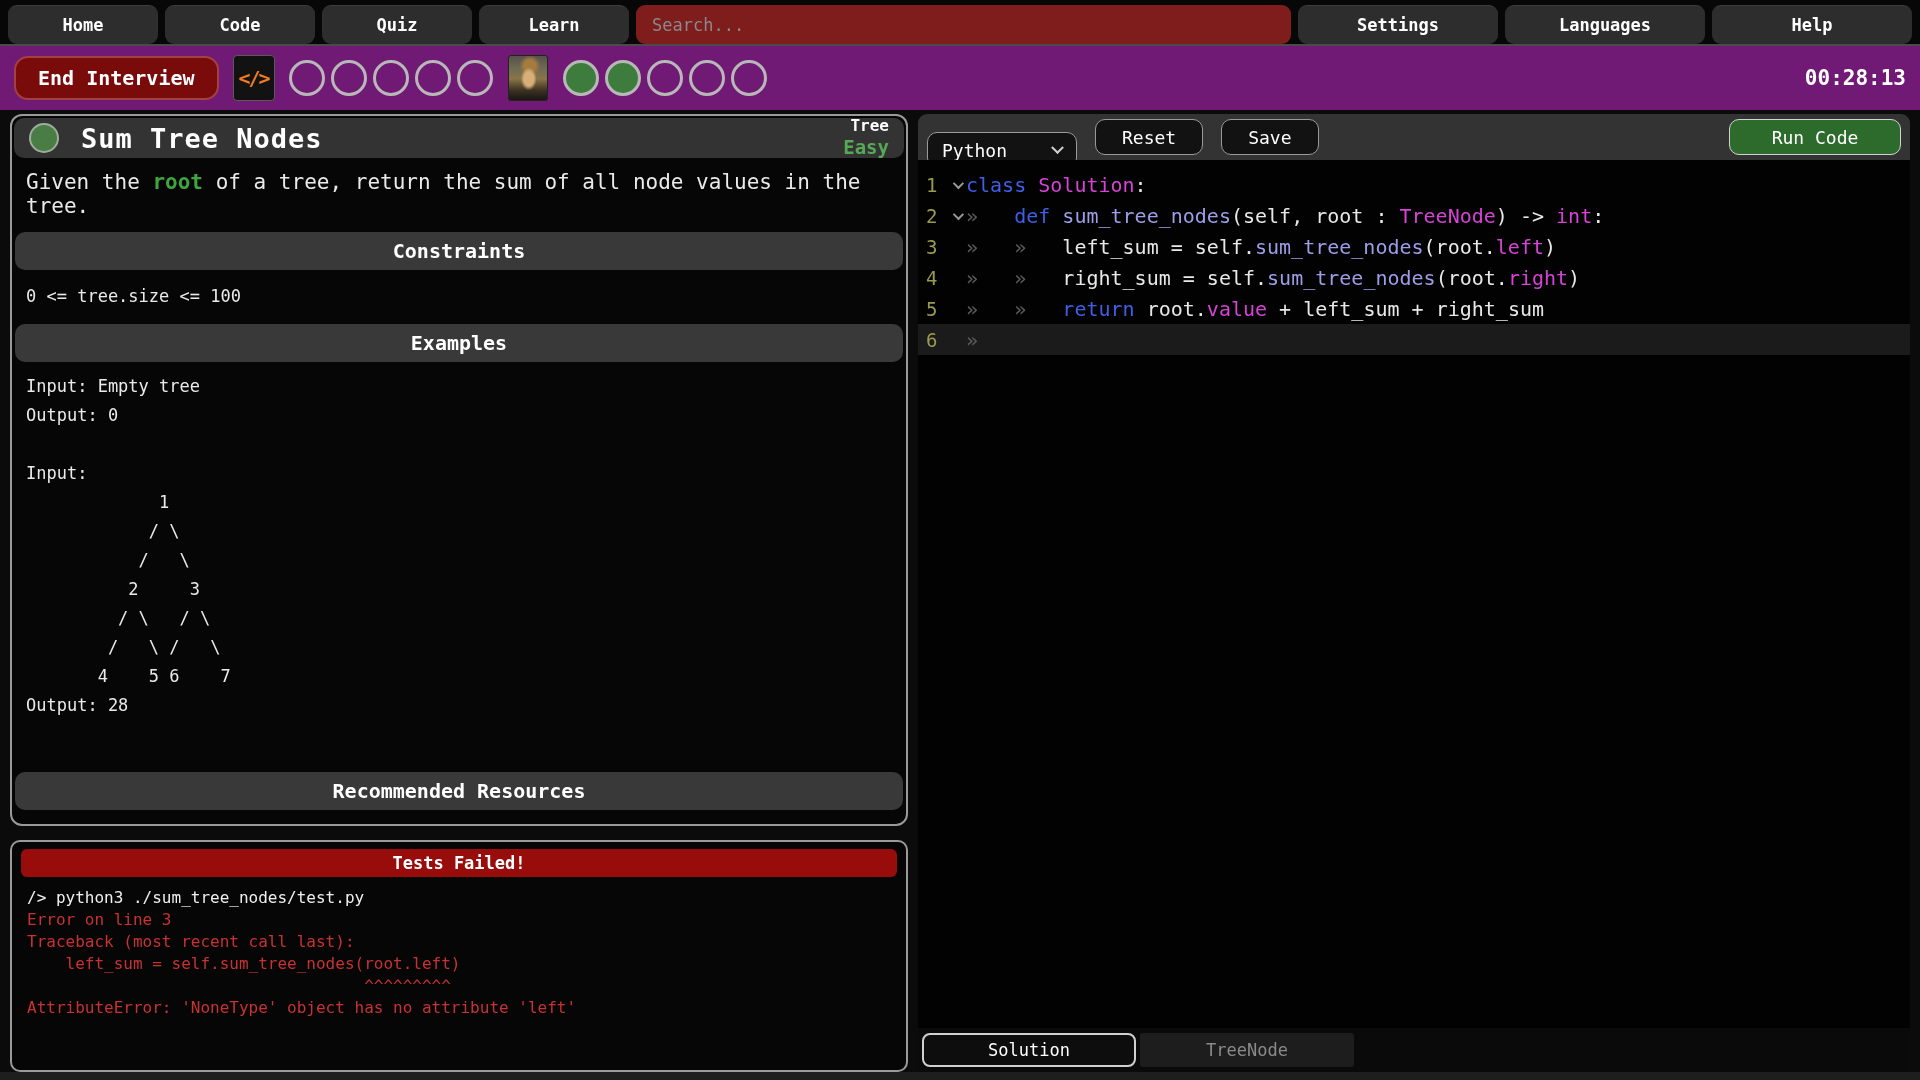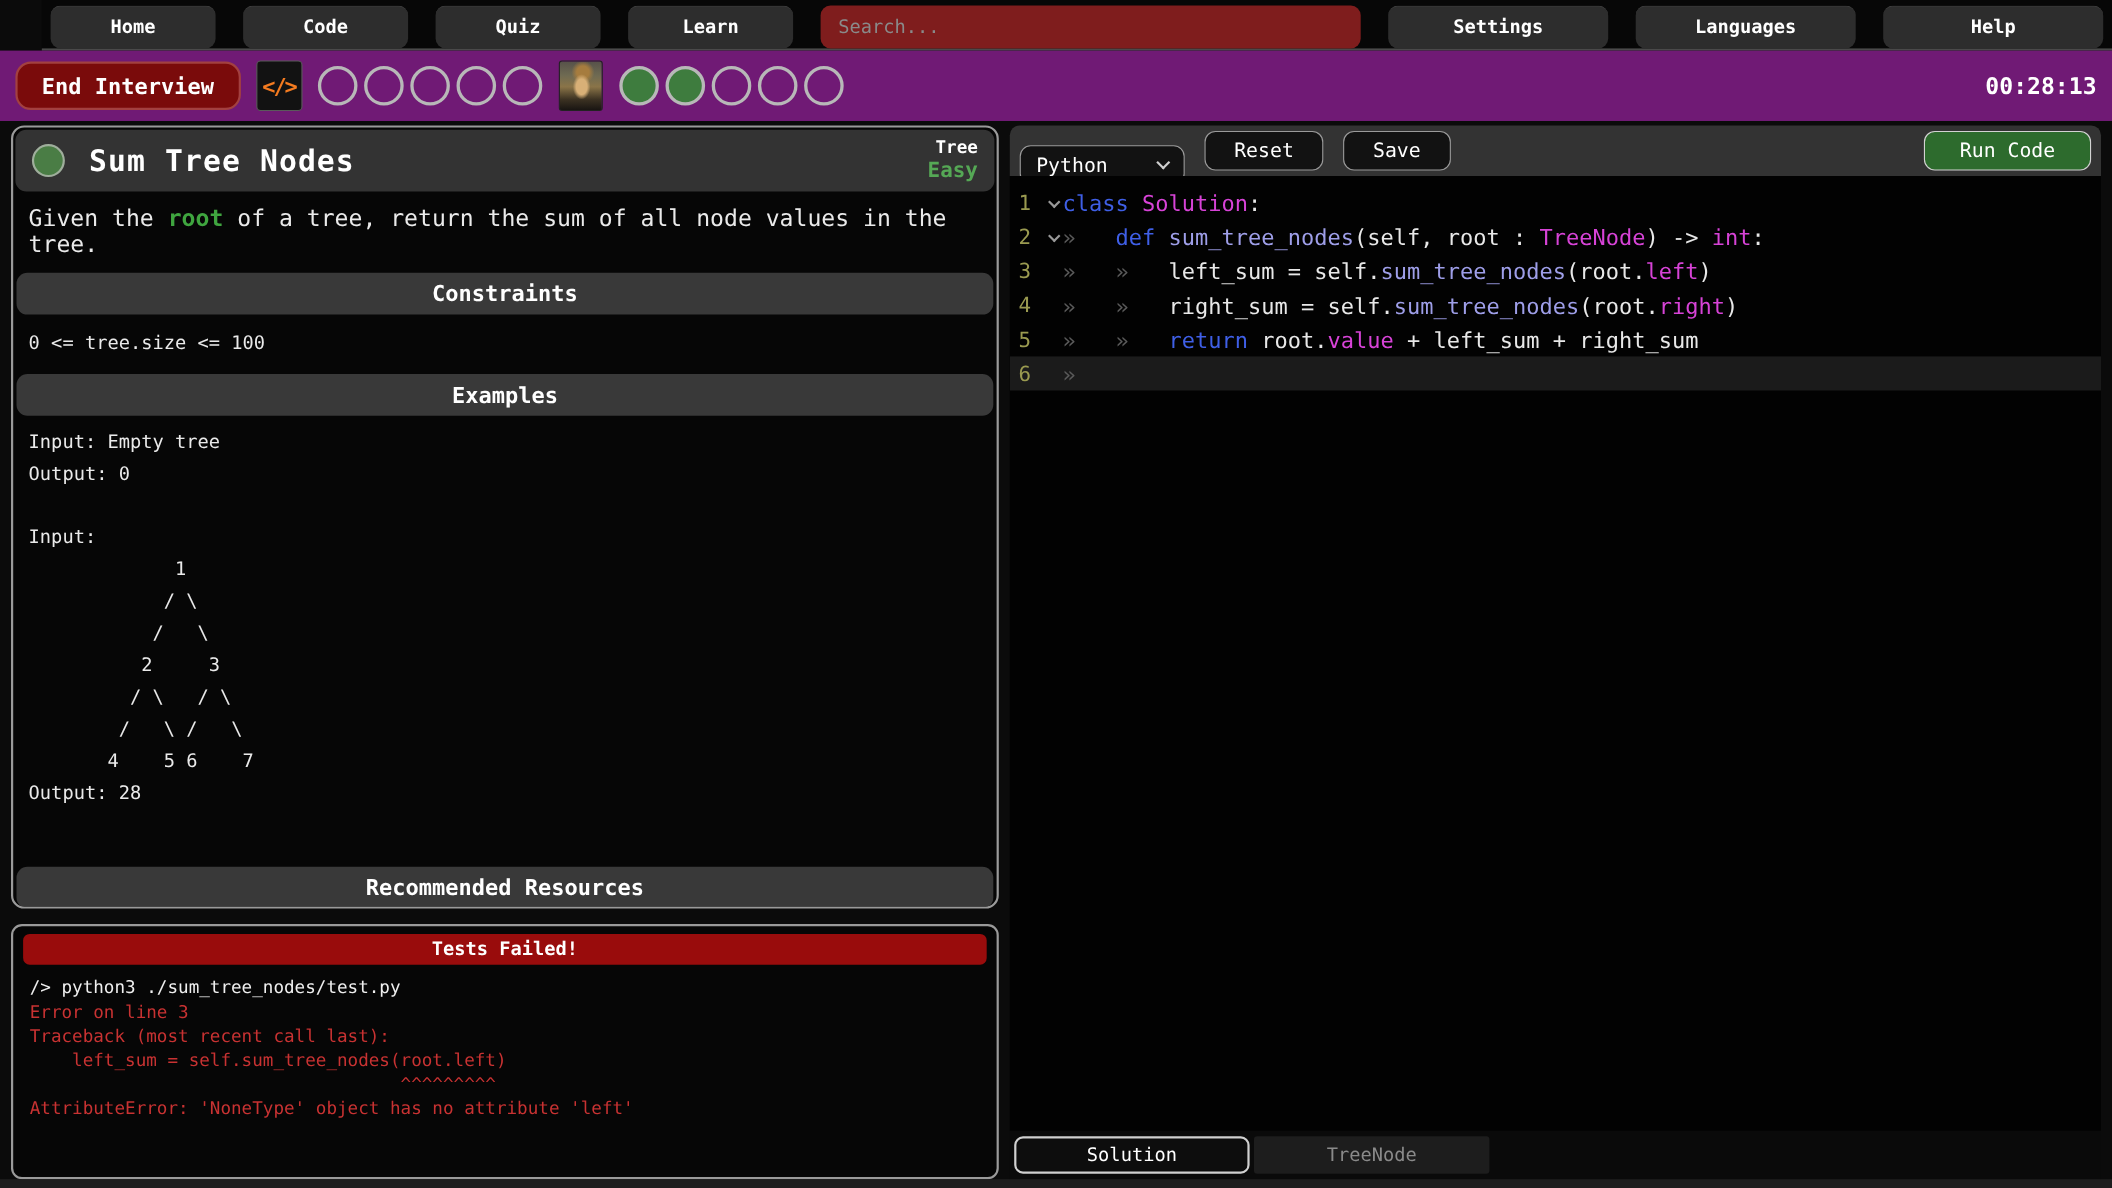--- a/index.html
+++ b/index.html
@@ -8,8 +8,8 @@
   .screen { width:1920px; height:1080px; display:flex; flex-direction:column; background:#0b0b0b; }
 
   
-  .navbar { height:46px; flex:none; display:flex; align-items:stretch; gap:25px;
-            padding:5px 8px 0; background:#070707; border-bottom:2px solid #4a4a4a;margin-left:38px; }
+  .navbar { height:46px; flex:none; display:flex; align-items:stretch; gap:7px;
+            padding:5px 8px 0; background:#070707; border-bottom:2px solid #4a4a4a; }
   .nav-tab { width:150px; background:#2d2d2d; border-radius:9px; color:#fff;
              font-size:17px; font-weight:bold; display:flex; align-items:center; justify-content:center;
              border-top:1px solid #3d3d3d; cursor:pointer; }

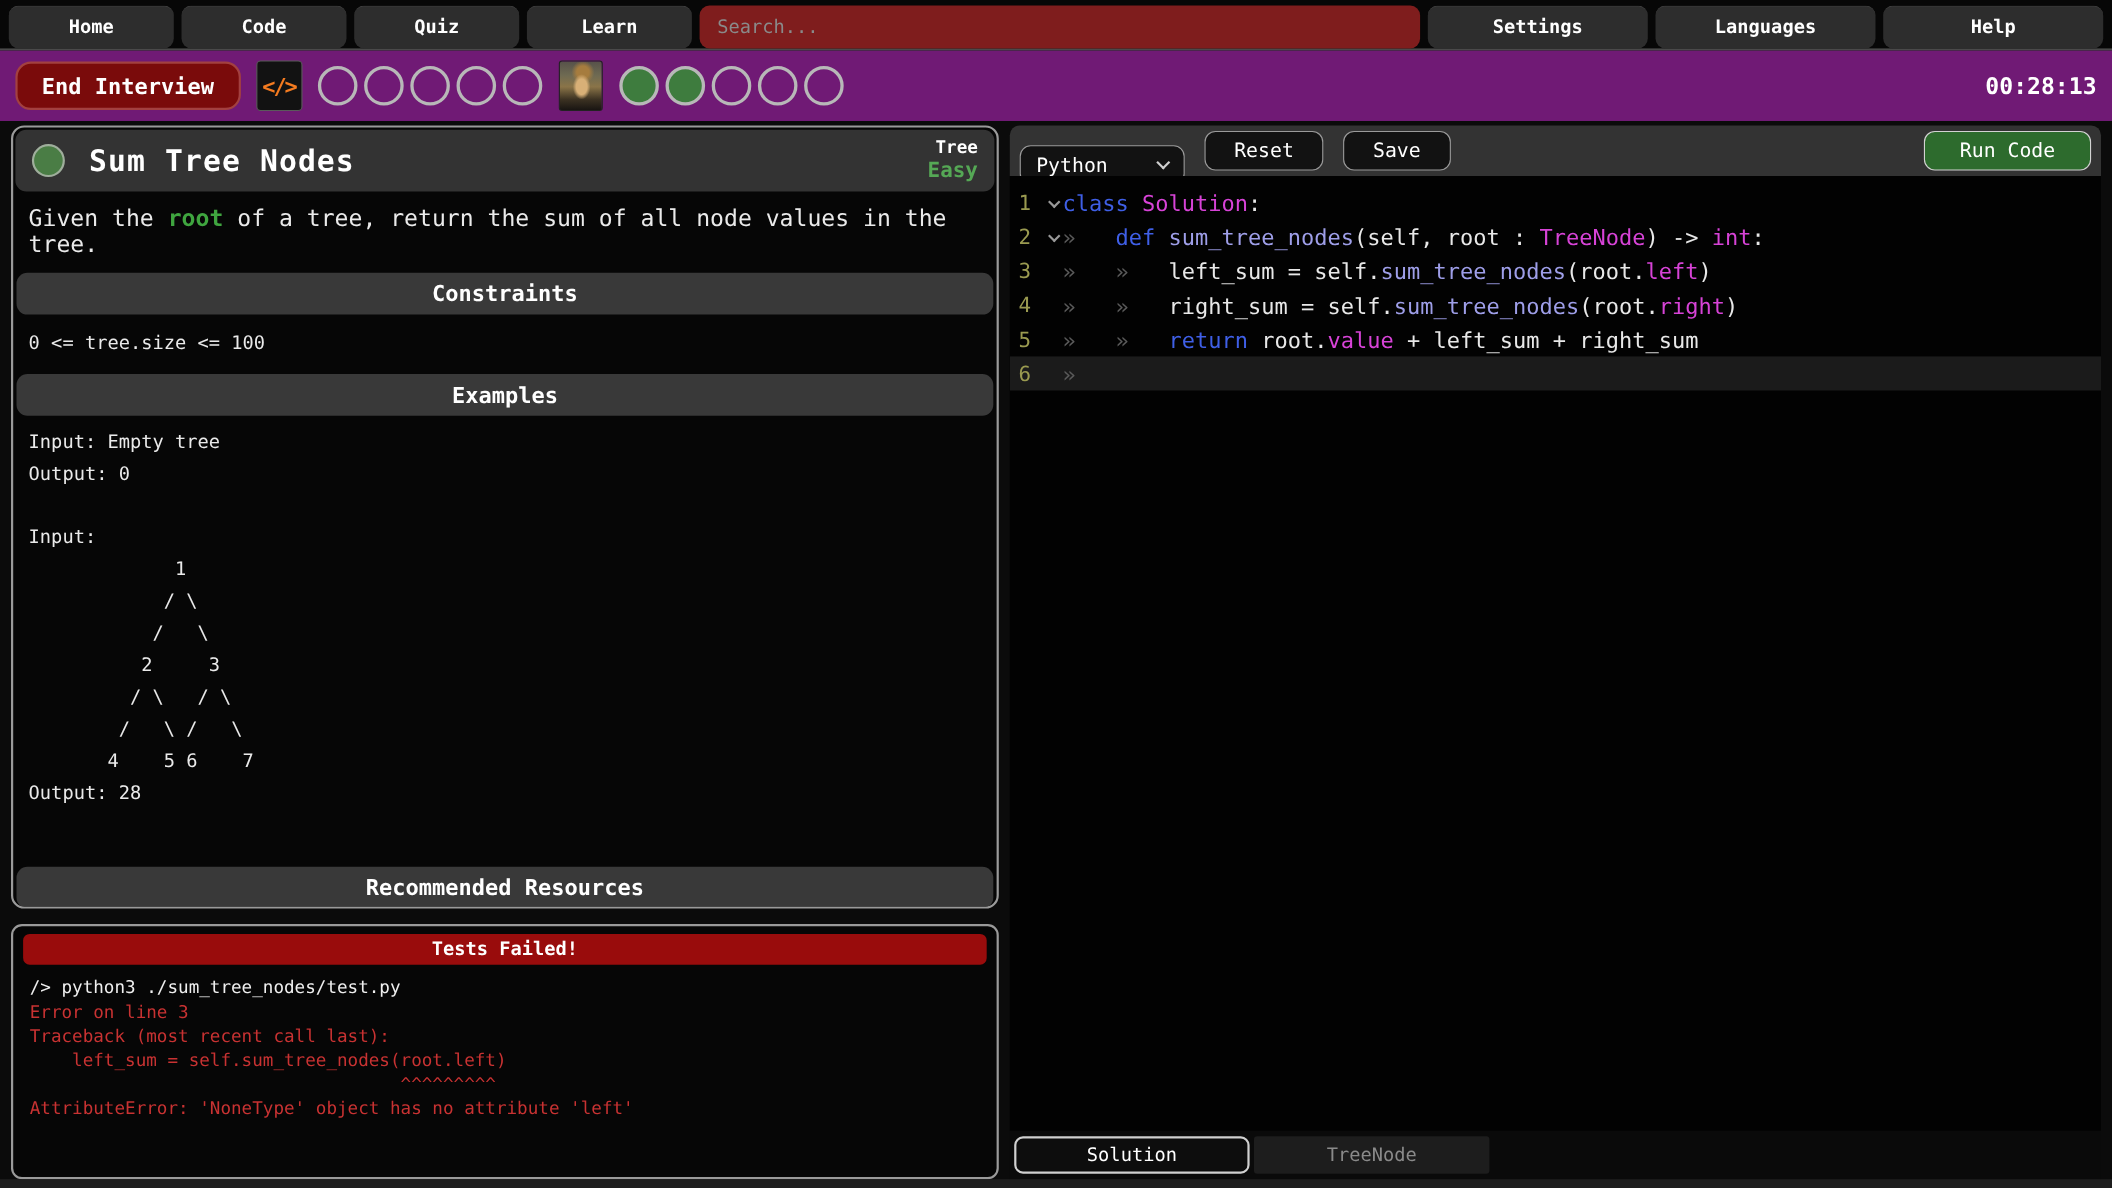--- a/index.html
+++ b/index.html
@@ -43,7 +43,7 @@
   
   .problem-panel { height:712px; flex:none; border:2px solid #9a9a9a; border-radius:12px;
                    background:#060606; padding:2px; overflow:hidden; }
-  .problem-header { background:#333; border-radius:10px; height:56px; display:flex; align-items:center;
+  .problem-header { background:#333; border-radius:10px; height:40px; display:flex; align-items:center;
                     padding:0 15px; margin-bottom:6px; }
   .status-dot { width:30px; height:30px; border-radius:50%; background:#4a7d45; border:2px solid #9fae9c; margin-right:22px; }
   .problem-title { color:#fff; font-size:27px; font-weight:bold; letter-spacing:1px; }

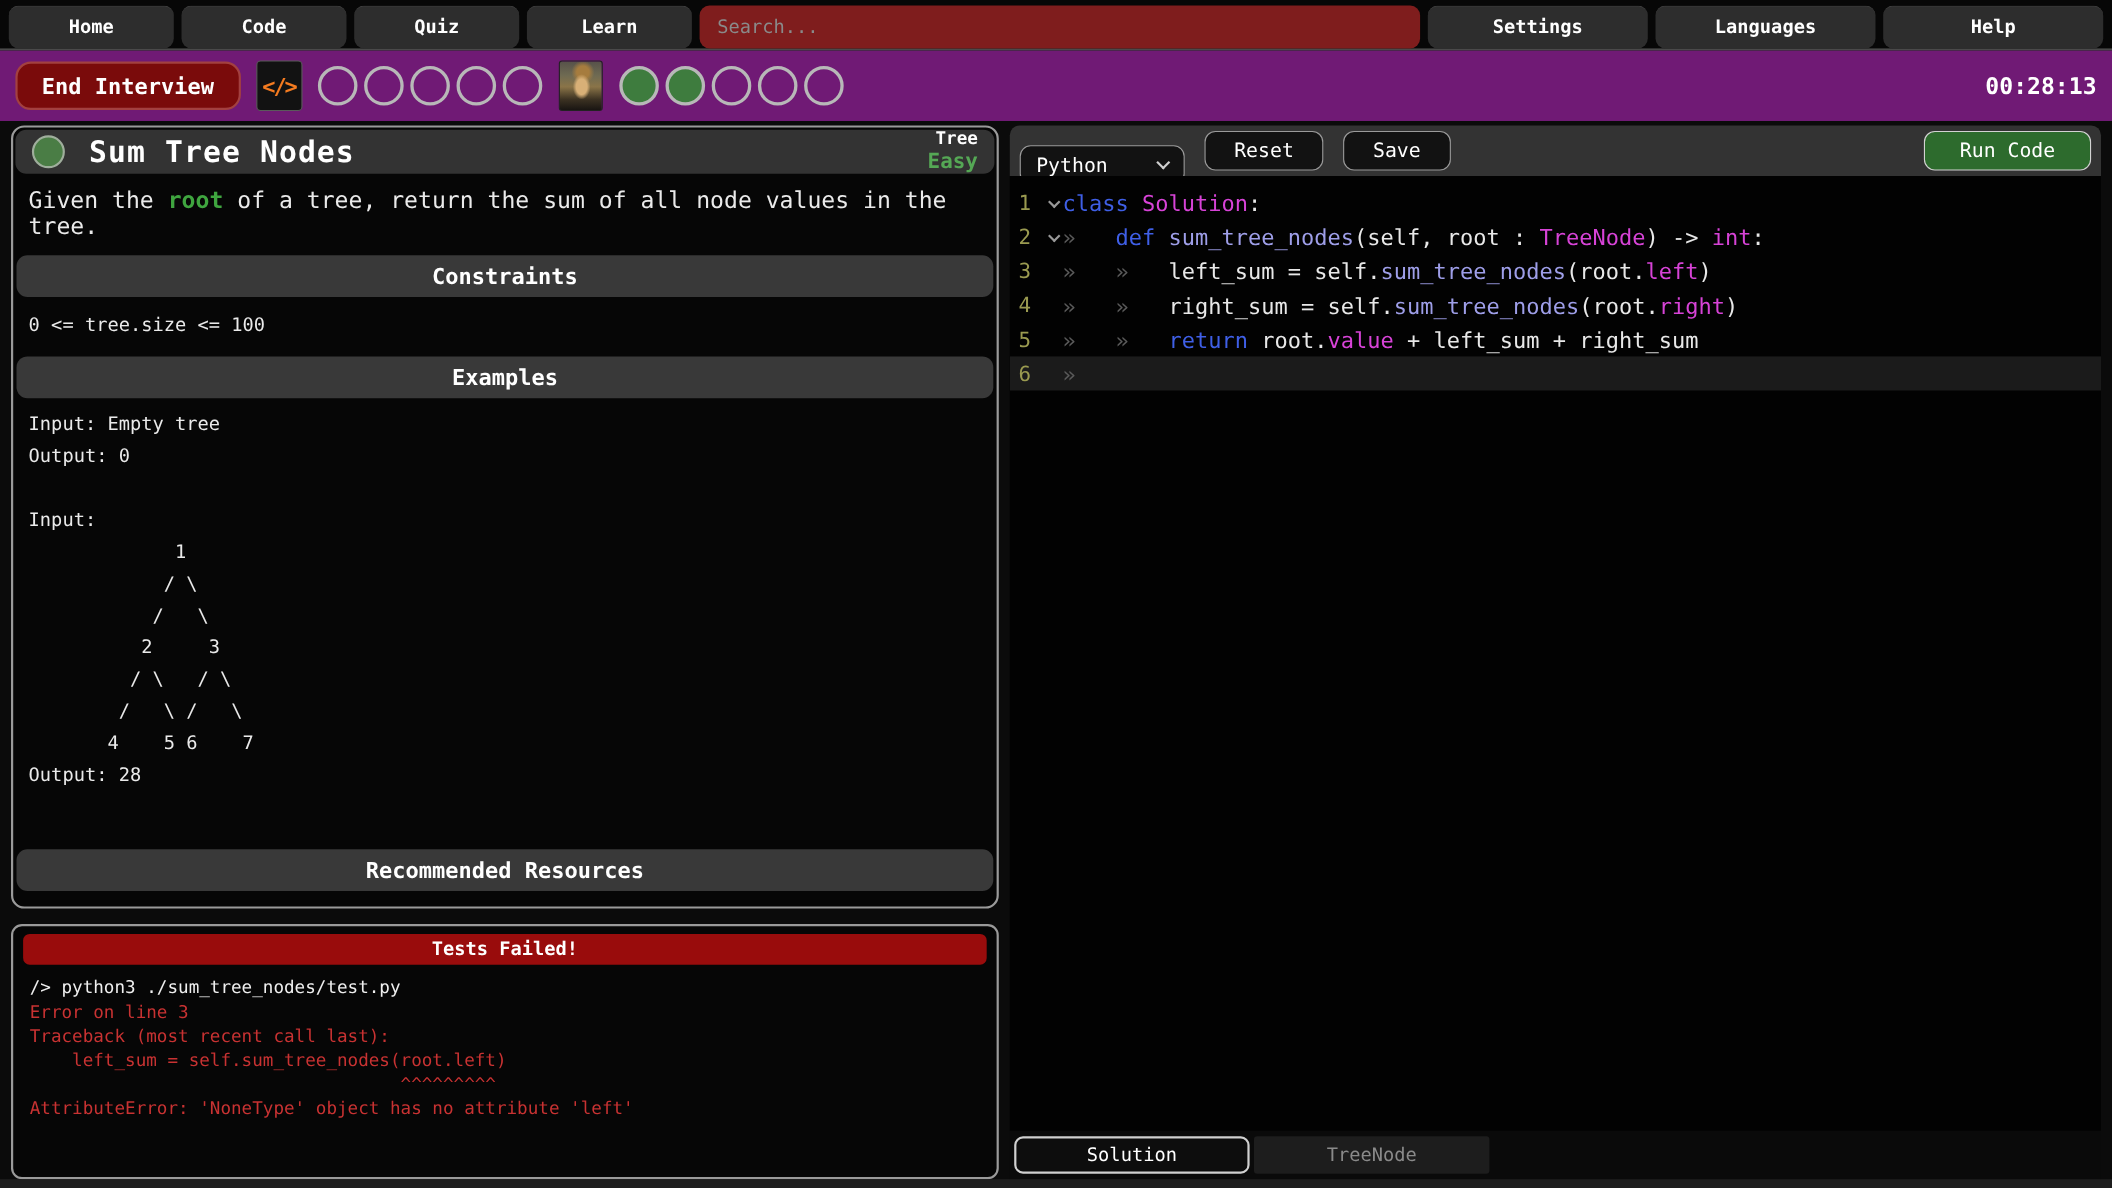--- a/index.html
+++ b/index.html
@@ -76,7 +76,7 @@
   .lang-select { width:150px; padding:0 14px; justify-content:space-between;margin-top:26px; }
   .chev { width:9px; height:9px; border-right:2px solid #cfcfcf; border-bottom:2px solid #cfcfcf;
           transform:rotate(45deg) translate(-2px,-2px); }
-  .run-btn { margin-left:auto; background:#2d6b2d; border:1px solid #d2d2d2; width:152px; padding:0; }
+  .run-btn { margin-left:auto; background:#2d6b2d; border:1px solid #d2d2d2; width:172px; padding:0; }
 
   .code-area { flex:1; background:#020202; padding-top:9px; overflow:hidden; }
   .code-line { height:31px; display:flex; align-items:center; white-space:pre; font-size:20px; }

